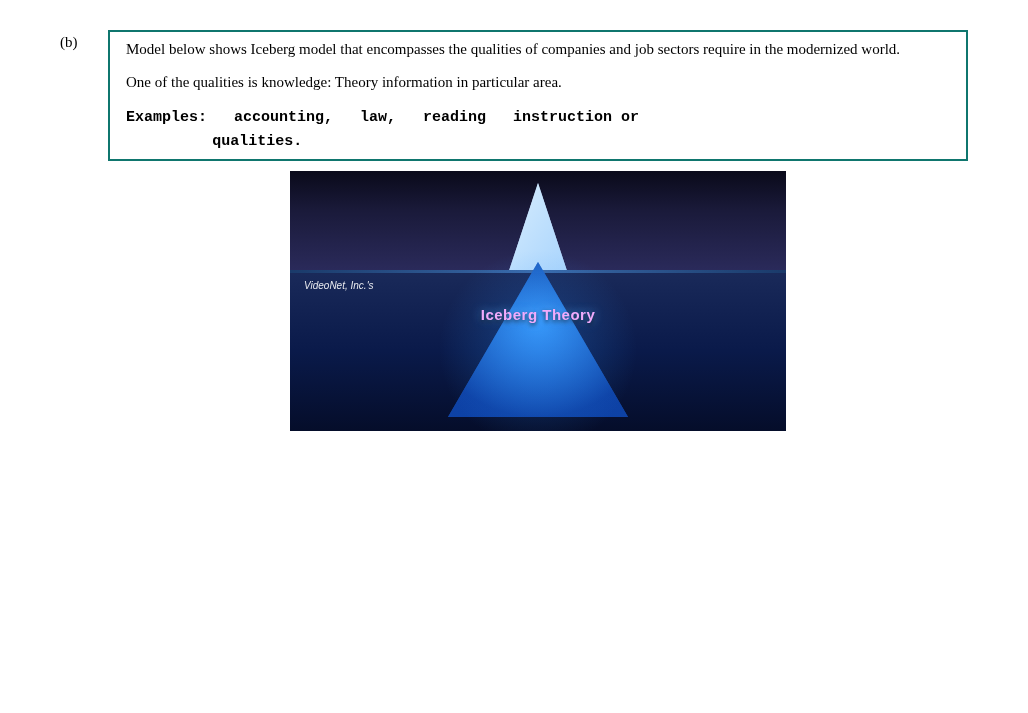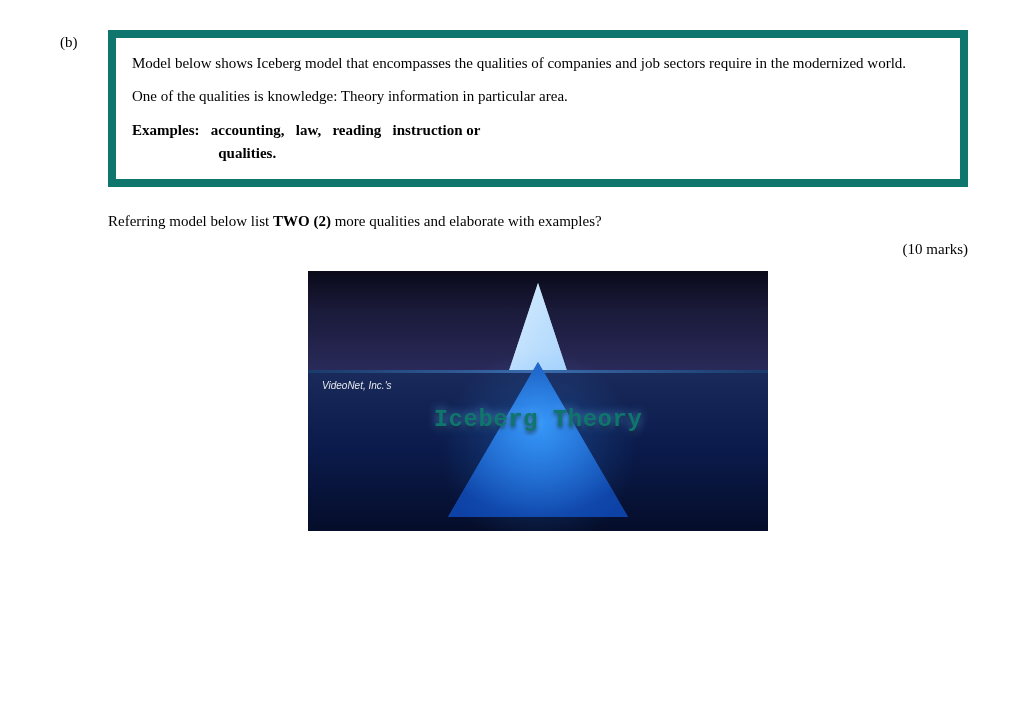--- a/index.html
+++ b/index.html
@@ -38,8 +38,8 @@
     }
 
     .boxed-content {
-      border: 8px solid #0f766e;
-      padding: 14px 16px;
+      border: 2px solid #0f766e;
+      padding: 6px 16px;
       flex: 1;
       text-align: justify;
       line-height: 1.55;

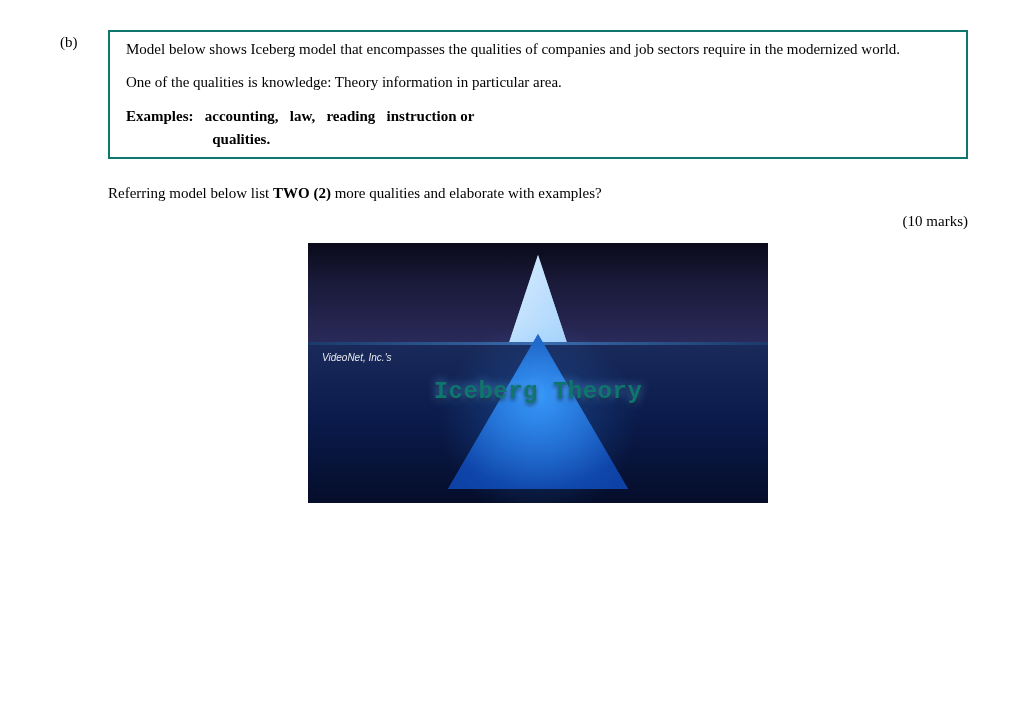--- a/index.html
+++ b/index.html
@@ -152,6 +152,7 @@
 
     strong {
       font-weight: bold;
+      font-family: Liberation Mono, monospace;
     }
   </style>
 </head>

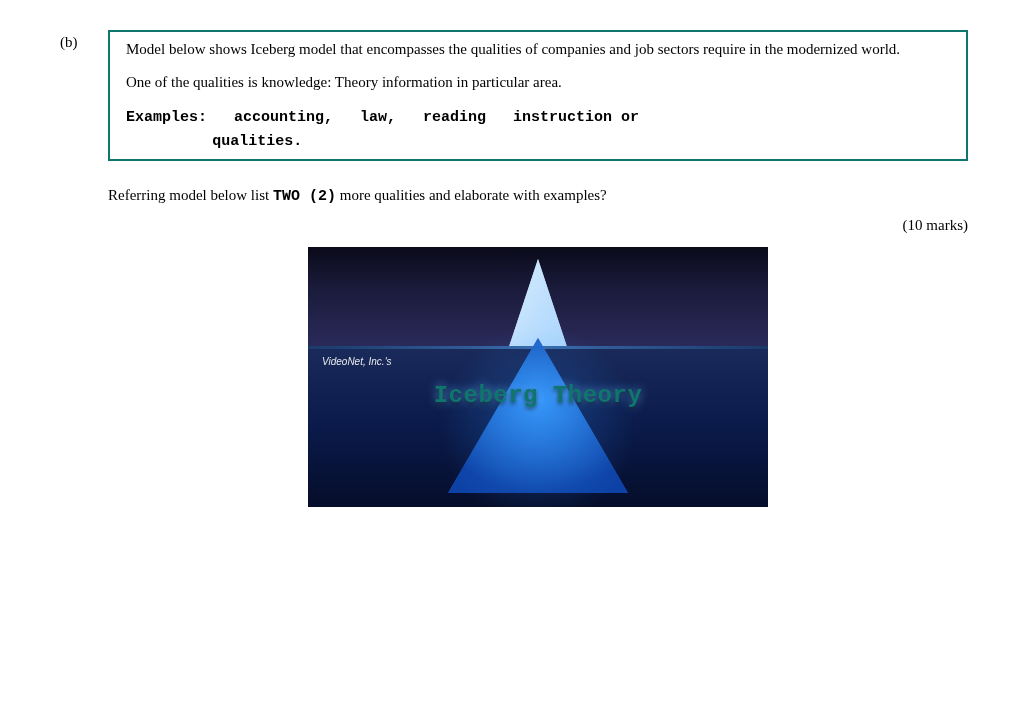--- a/index.html
+++ b/index.html
@@ -176,16 +176,6 @@
     </div>
   </div>
 
-  <div class="below-question">
-    <div>
-      <span>Referring model below list</span>
-      <strong>TWO (2)</strong>
-      <span>more qualities and elaborate with examples?</span>
-    </div>
-    <div class="marks-row">
-      <span>(10 marks)</span>
-    </div>
-  </div>
 
   <div class="iceberg-image-container">
     <div class="iceberg-image">

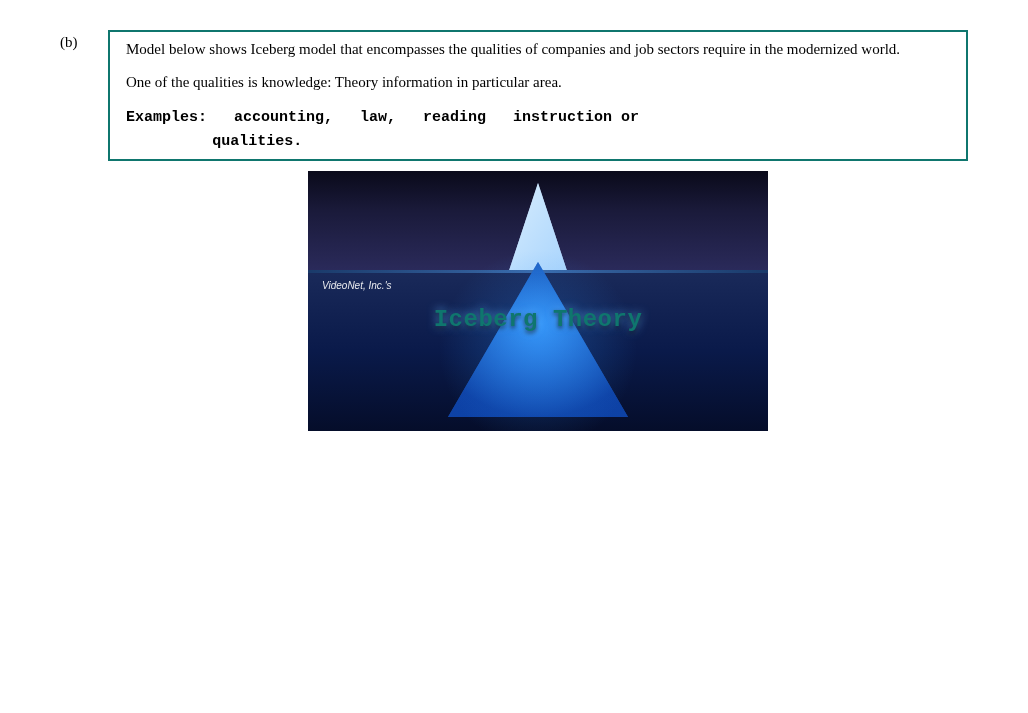--- a/index.html
+++ b/index.html
@@ -74,7 +74,7 @@
     }
 
     .iceberg-image {
-      width: 460px;
+      width: 496px;
       height: 260px;
       background: #000;
       position: relative;

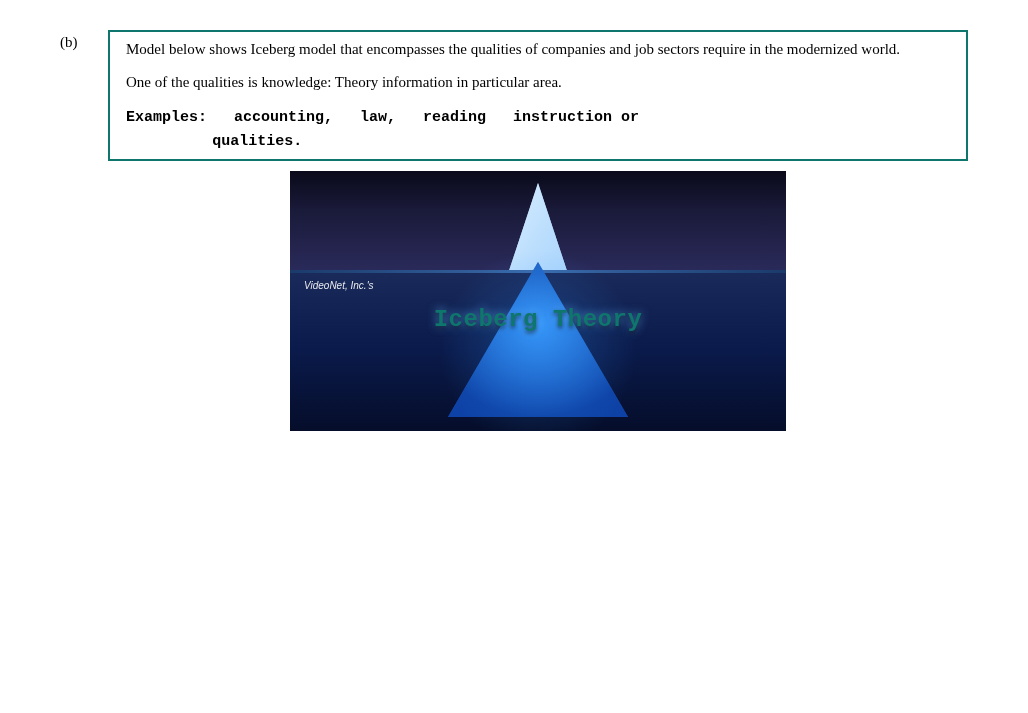--- a/index.html
+++ b/index.html
@@ -141,9 +141,9 @@
       top: 52%;
       left: 50%;
       transform: translateX(-50%);
-      color: #0f766e;
-      font-size: 24px;
-      font-family: Liberation Mono, monospace;
+      color: #f0abfc;
+      font-size: 15px;
+      font-family: Liberation Sans, sans-serif;
       font-weight: bold;
       white-space: nowrap;
       text-shadow: 0 0 10px rgba(100,180,255,0.8), 0 2px 4px rgba(0,0,0,0.8);

